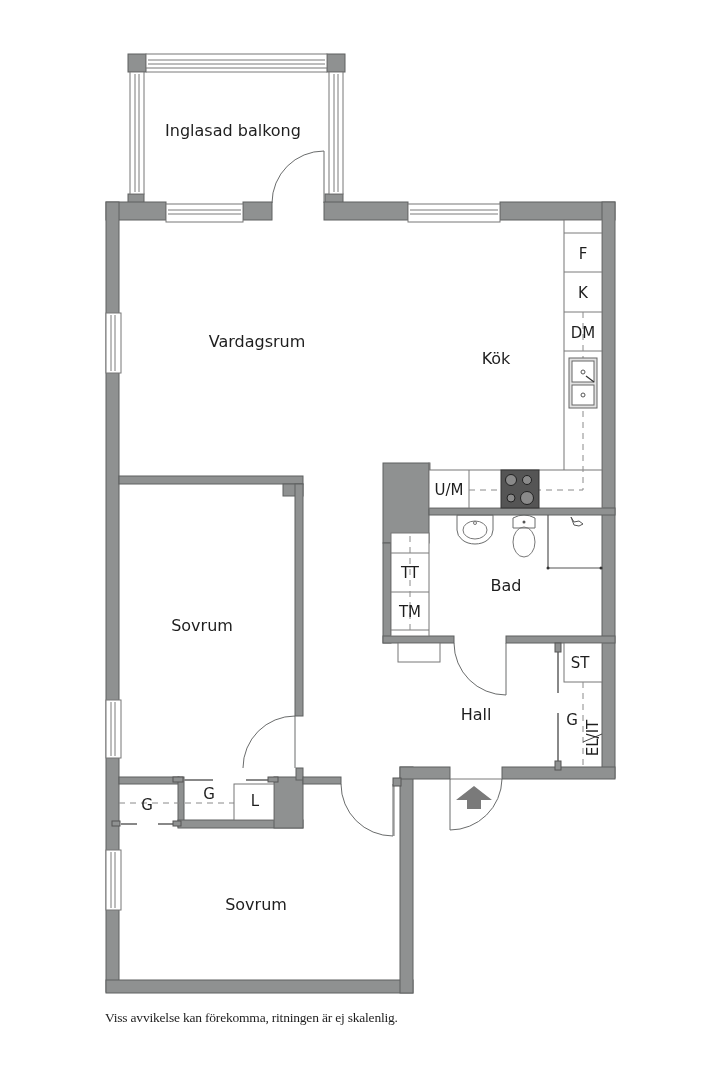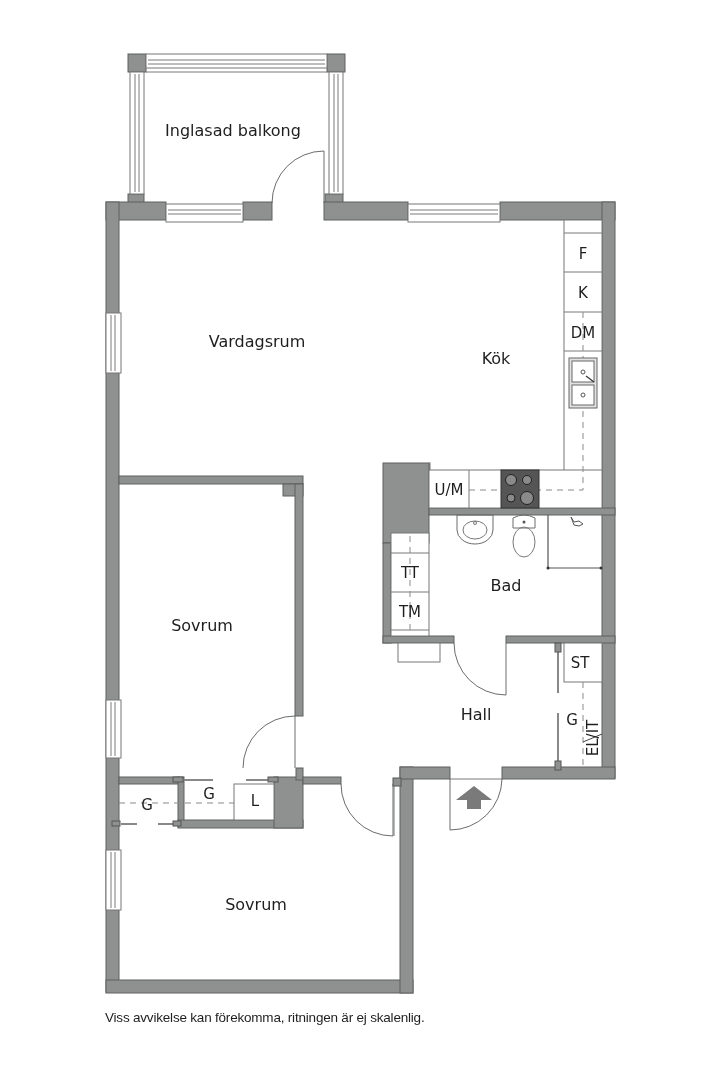--- a/index.html
+++ b/index.html
@@ -16,7 +16,7 @@
   .room { font-size:16px; }
   .fx   { font-size:15px; }
   .footer { position:absolute; left:105px; top:1010px; font-size:13.5px; color:#1e1e1e;
-            font-family:Liberation Sans, sans-serif; letter-spacing:-0.2px; }
+            font-family:Liberation Serif, serif; letter-spacing:-0.2px; }
 </style>
 </head>
 <body>

